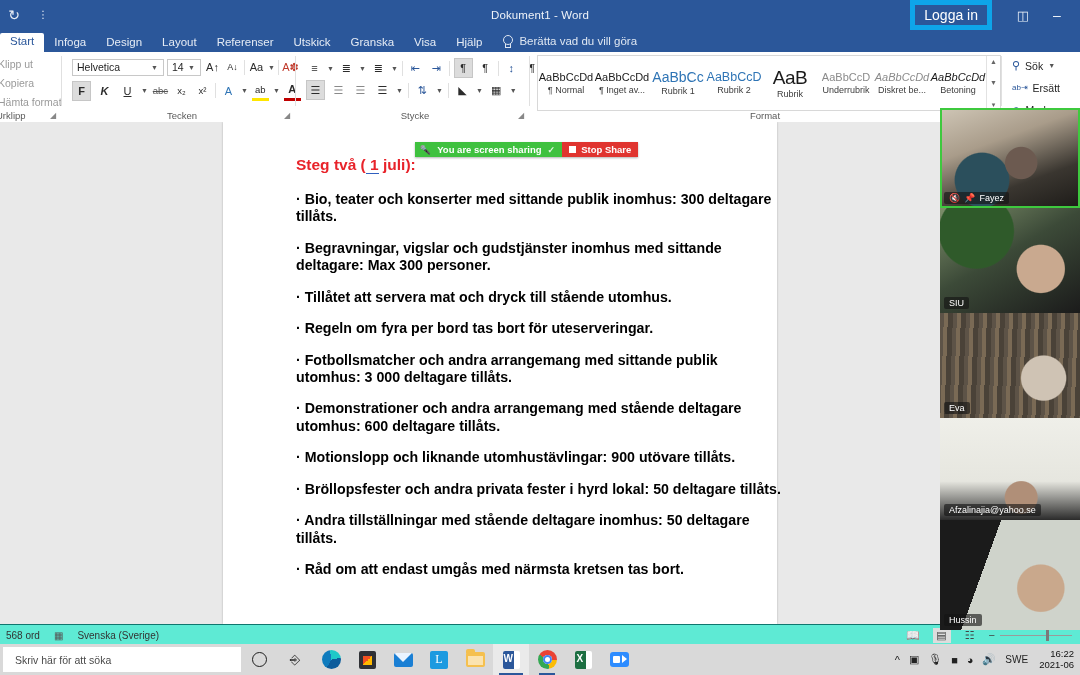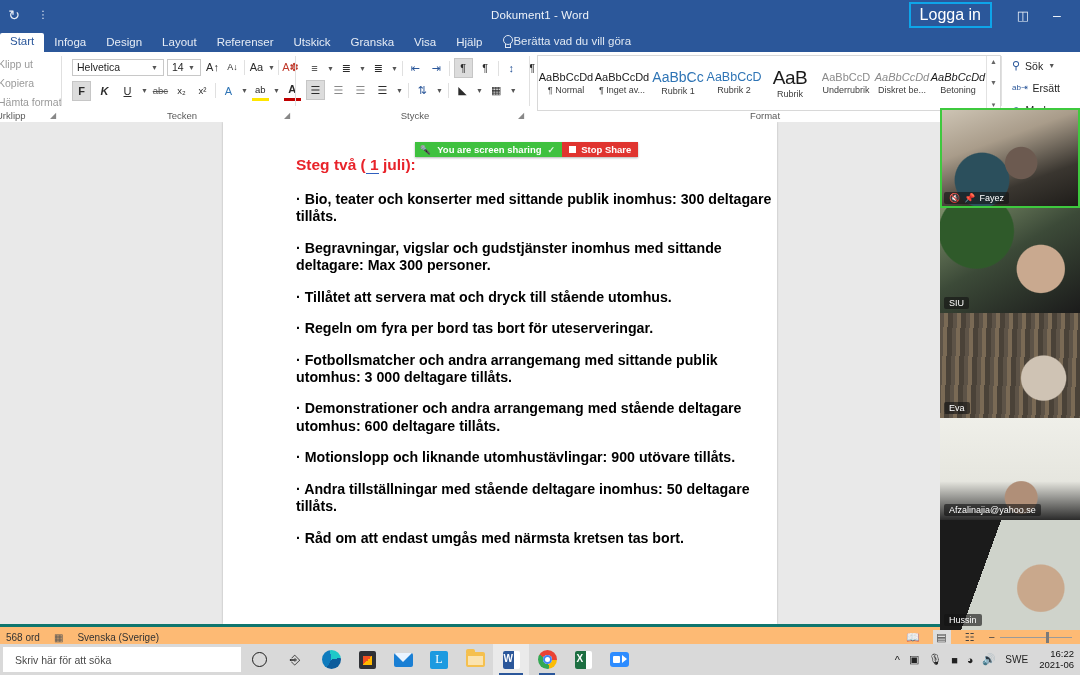--- a/index.html
+++ b/index.html
@@ -25,7 +25,7 @@
   }
   .tb-right{position:absolute;right:6px;top:0;height:30px;display:flex;align-items:center;gap:0px;}
   .signin{
-    border:2px solid #0ea5e9;color:#fff;font-size:16px;padding:3px 9px;
+    border:5px solid #0ea5e9;color:#fff;font-size:14px;padding:3px 9px;
     background:transparent;line-height:1;margin-right:14px;
   }
   .tb-btn{width:34px;height:30px;display:flex;align-items:center;justify-content:center;

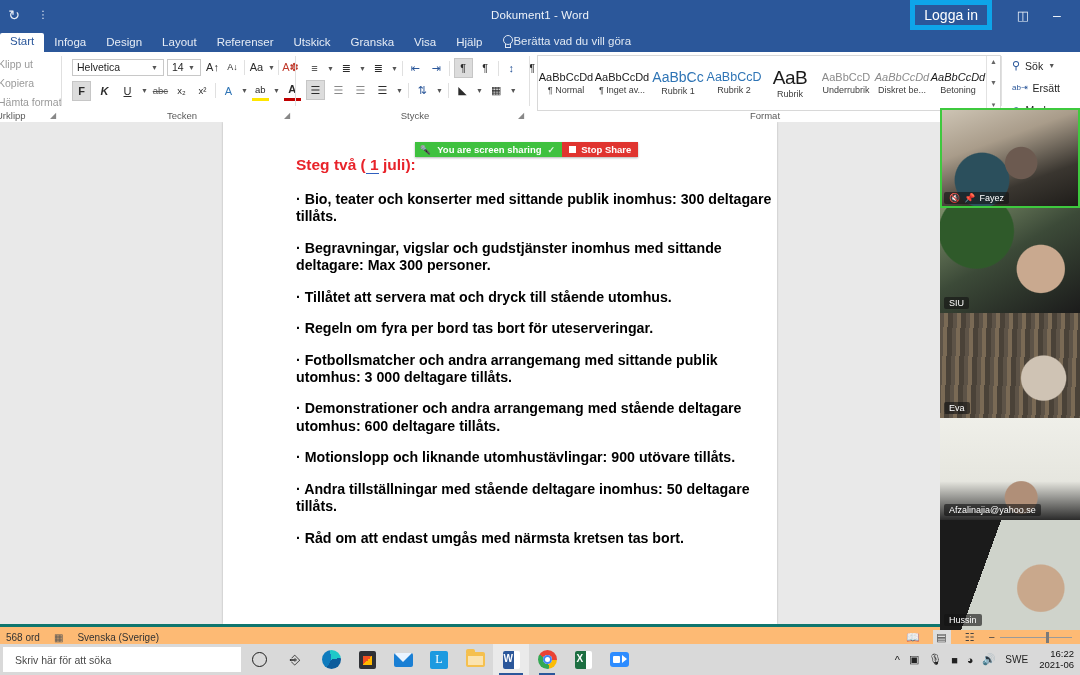--- a/index.html
+++ b/index.html
@@ -39,7 +39,7 @@
   }
   .tab{padding:3px 10px 4px 10px;line-height:1;white-space:nowrap;}
   .tab.active{background:#fff;color:#2b579a;border-radius:2px 2px 0 0;padding-bottom:5px;}
-  .tellme{display:flex;align-items:center;padding-left:8px;color:#dfe7f2;}
+  .tellme{display:flex;align-items:center;gap:6px;padding-left:8px;color:#dfe7f2;}
   .bulb{width:13px;height:13px;display:inline-block;position:relative;}
   .bulb:before{content:"";position:absolute;left:2.5px;top:0;width:8px;height:8px;
     border:1.2px solid #dfe7f2;border-radius:50%;}

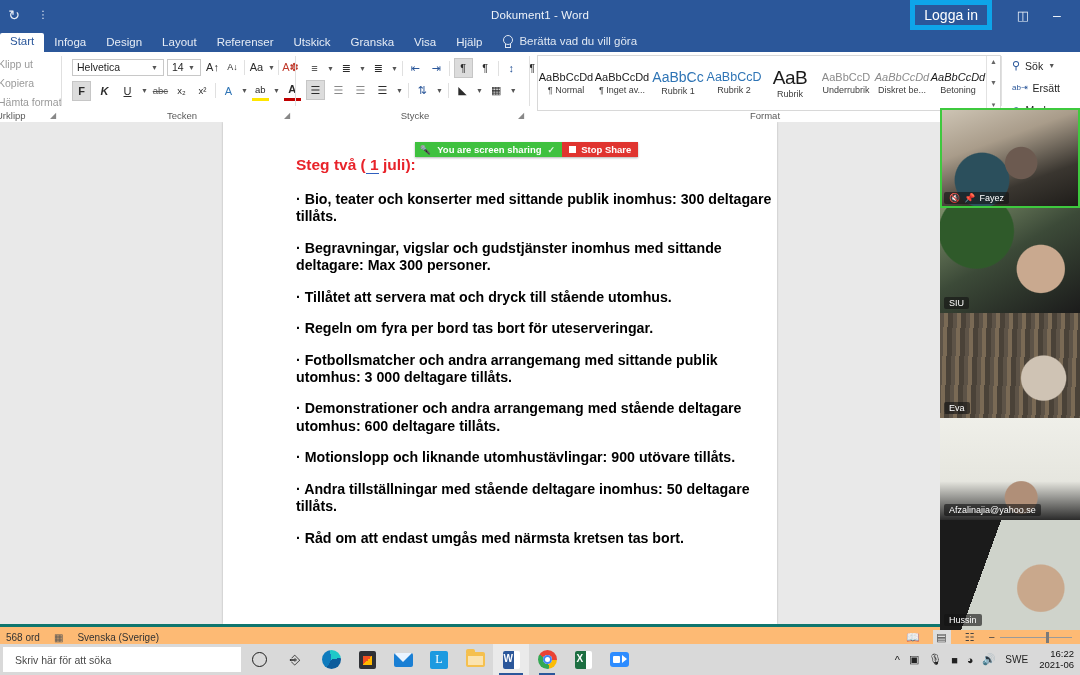--- a/index.html
+++ b/index.html
@@ -424,6 +424,7 @@
         <p class="doc-p">· Fotbollsmatcher och andra arrangemang med sittande publik utomhus: 3 000 deltagare tillåts.</p>
         <p class="doc-p">· Demonstrationer och andra arrangemang med stående deltagare utomhus: 600 deltagare tillåts.</p>
         <p class="doc-p">· Motionslopp och liknande utomhustävlingar: 900 utövare tillåts.</p>
+        <p class="doc-p">· Bröllopsfester och andra privata fester i hyrd lokal: 50 deltagare tillåts.</p>
         <p class="doc-p">· Andra tillställningar med stående deltagare inomhus: 50 deltagare tillåts.</p>
         <p class="doc-p">· Råd om att endast umgås med närmsta kretsen tas bort.</p>
 

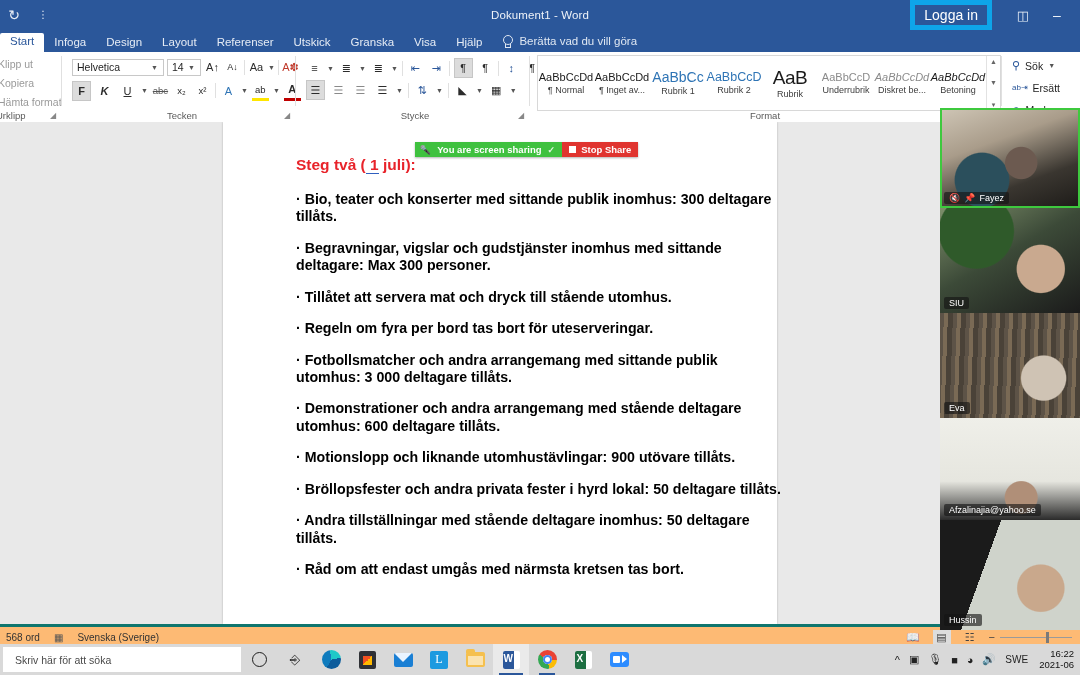--- a/index.html
+++ b/index.html
@@ -164,8 +164,8 @@
 
   
   .statusbar{
-    position:absolute;left:0;top:624px;width:1080px;height:20px;background:#fdba74;
-    border-top:3px solid #0f766e;display:flex;align-items:center;font-size:10px;color:#333;
+    position:absolute;left:0;top:624px;width:1080px;height:20px;background:#5eead4;
+    border-top:1px solid #0f766e;display:flex;align-items:center;font-size:10px;color:#333;
   }
   .sb-left{display:flex;align-items:center;gap:14px;padding-left:6px;}
   .sb-right{margin-left:auto;display:flex;align-items:center;gap:10px;padding-right:8px;}

